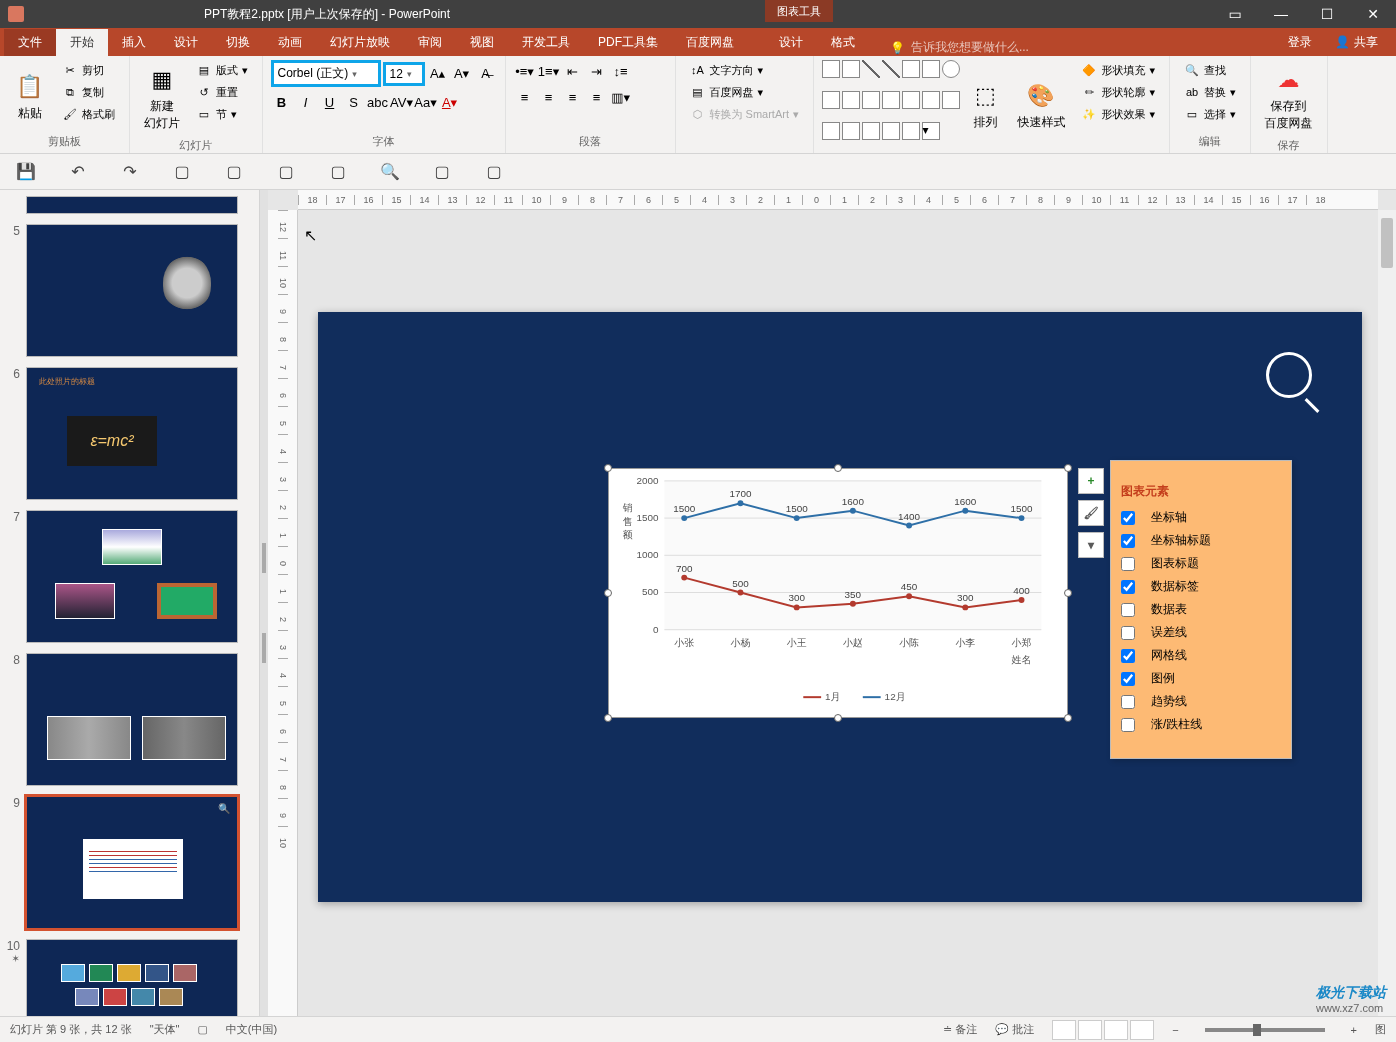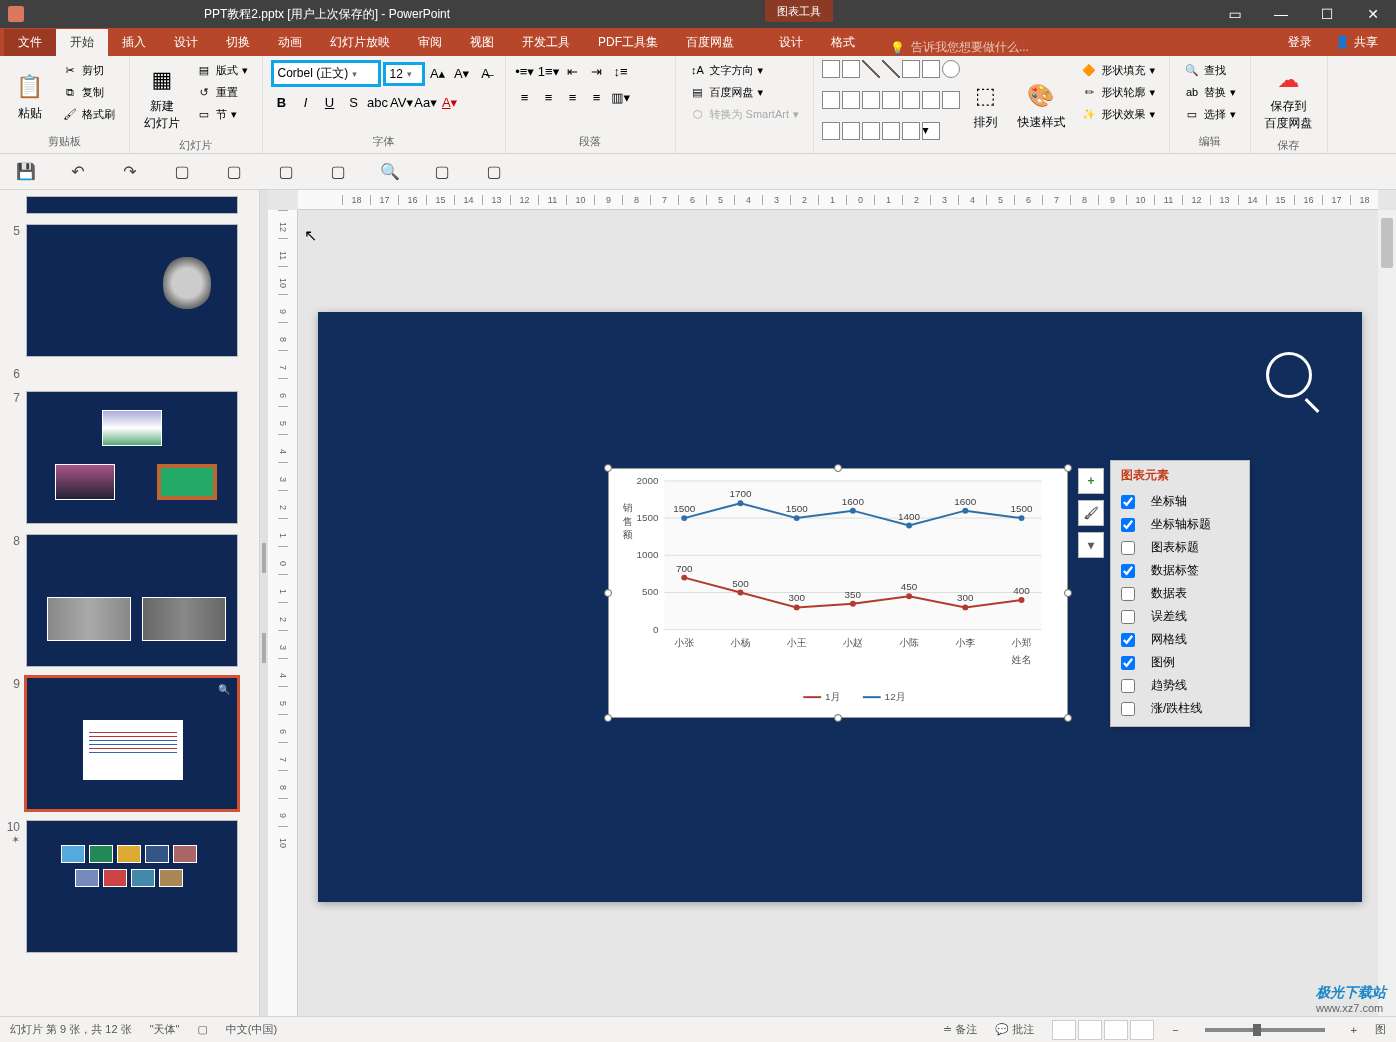--- a/index.html
+++ b/index.html
@@ -62,7 +62,7 @@
 
 
 .editor { flex:1; position:relative; background:#e6e6e6; }
-.ruler-h { position:absolute; top:0; left:30px; right:18px; height:20px; background:#f9f9f9; border-bottom:1px solid #ccc; font-size:9px; color:#666; display:flex; align-items:center; overflow:hidden;padding-left:44px; }
+.ruler-h { position:absolute; top:0; left:30px; right:18px; height:20px; background:#f9f9f9; border-bottom:1px solid #ccc; font-size:9px; color:#666; display:flex; align-items:center; overflow:hidden; }
 .ruler-h span { flex:none; width:28px; text-align:center; border-left:1px solid #aaa; }
 .ruler-v { position:absolute; top:20px; left:0; width:30px; bottom:0; background:#f9f9f9; border-right:1px solid #ccc; font-size:9px; color:#666; display:flex; flex-direction:column; align-items:center; overflow:hidden; }
 .ruler-v span { flex:none; height:28px; writing-mode:vertical-rl; text-align:center; border-top:1px solid #aaa; padding-top:6px; }

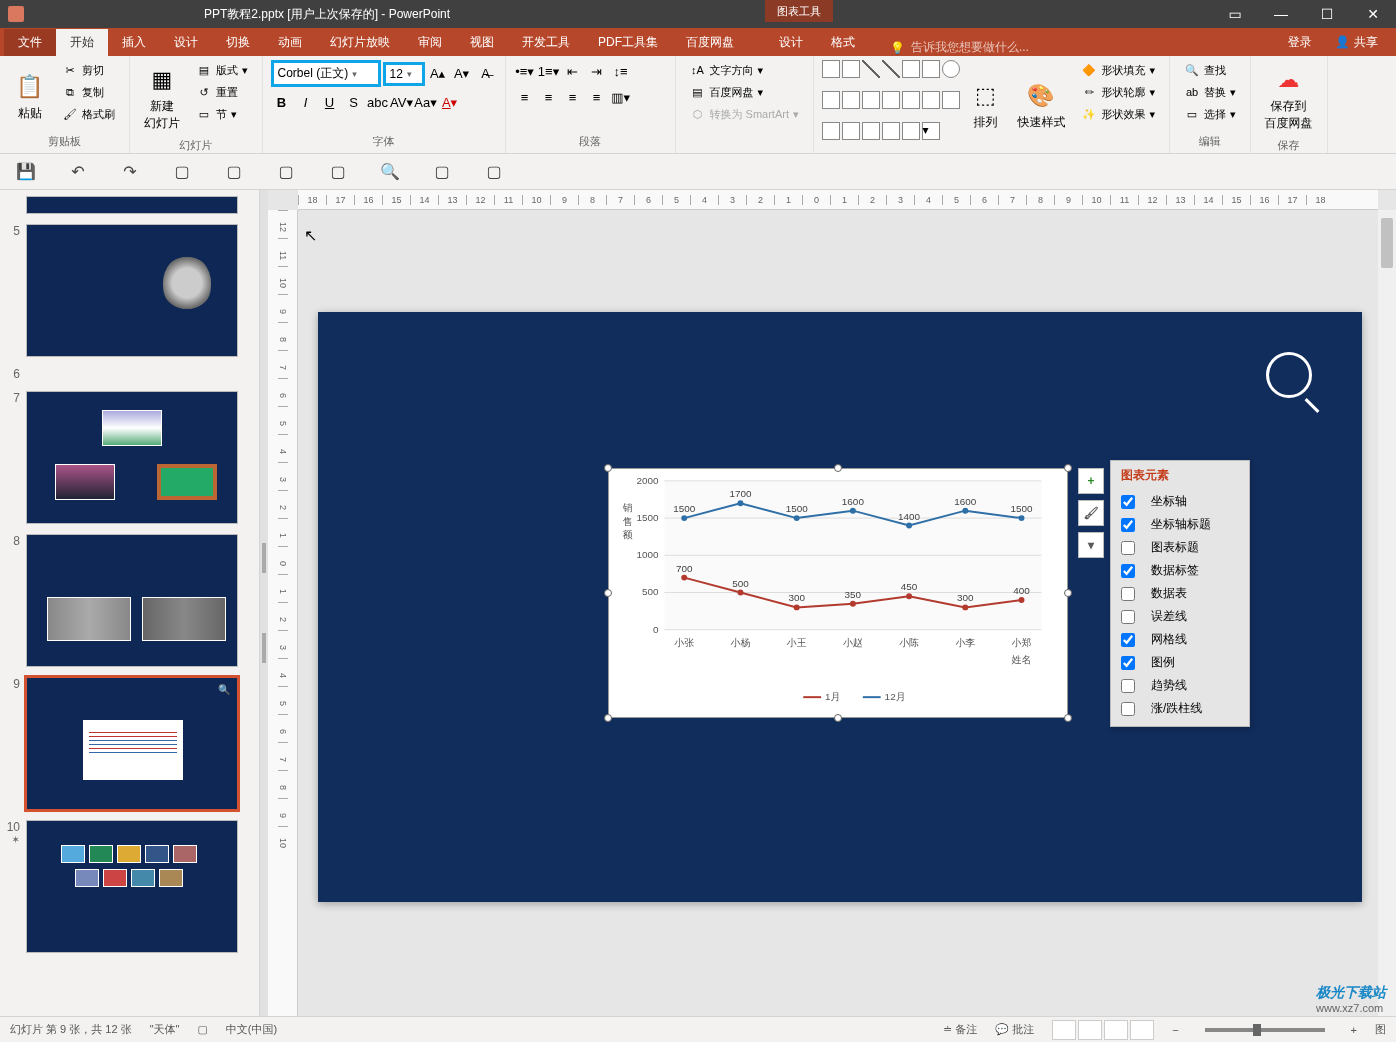--- a/index.html
+++ b/index.html
@@ -378,6 +378,10 @@
 
     <div class="thumb-container">
       <div class="thumb-num">6</div>
+      <div class="thumb">
+        <div class="thumb-title">此处照片的标题</div>
+        <div class="emc2">ε=mc²</div>
+      </div>
     </div>
 
     <div class="thumb-container">

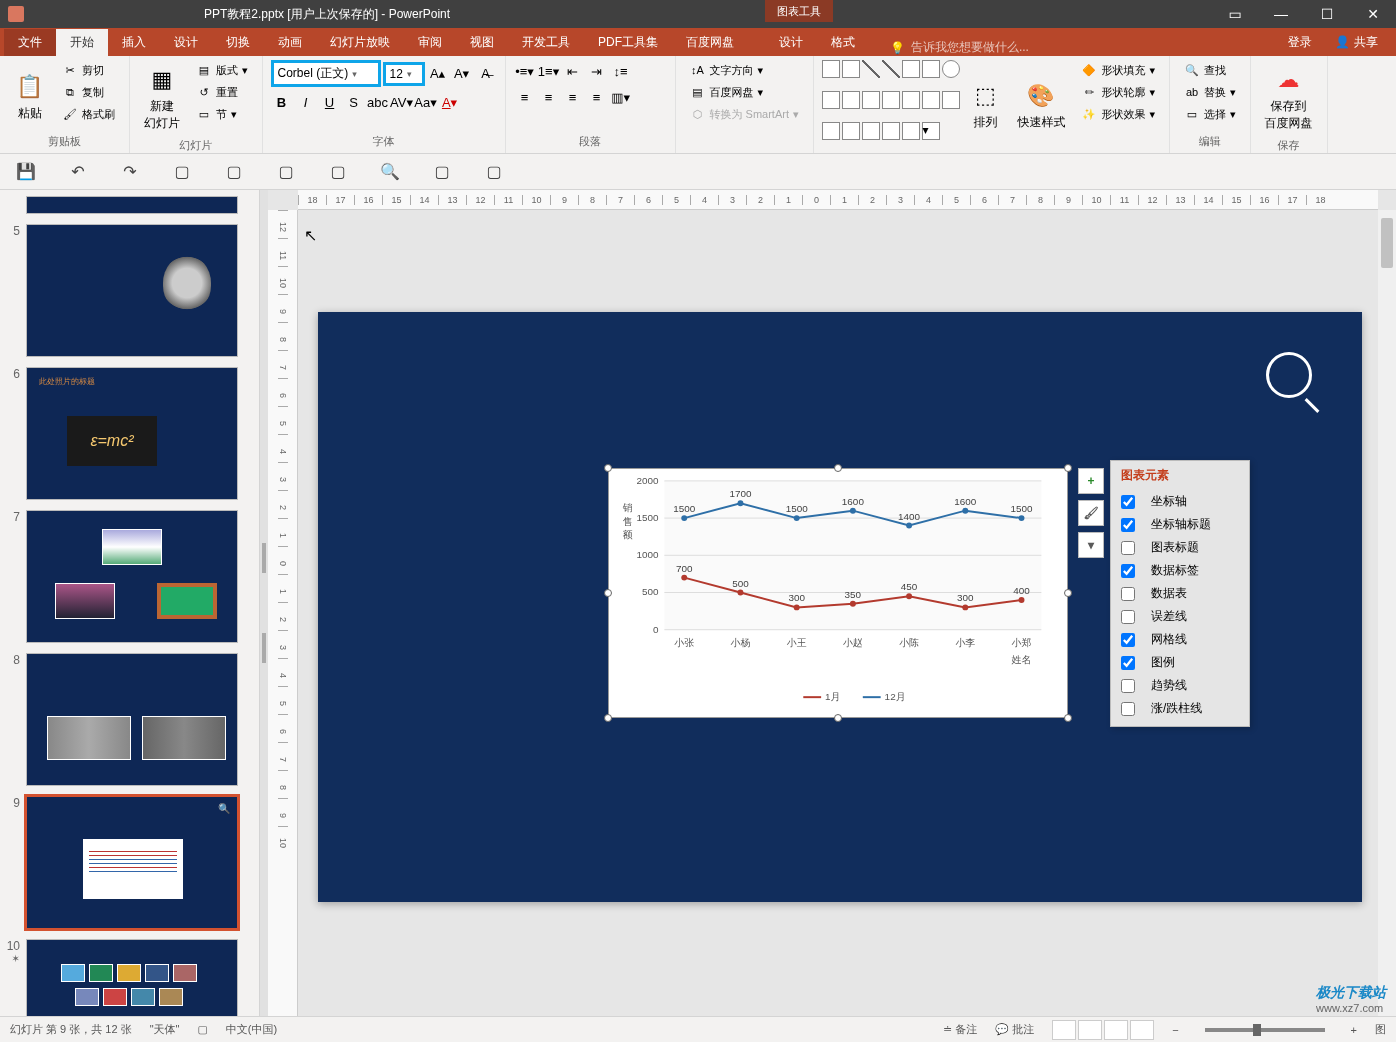--- a/index.html
+++ b/index.html
@@ -86,7 +86,7 @@
 .side-btn.funnel { color:#5a5a5a; }
 
 
-.chart-popup { position:absolute; top:148px; left:792px; width:140px; background:#e5e5e5; border:1px solid #bbb; box-shadow:2px 2px 6px rgba(0,0,0,0.2); padding:6px 10px; }
+.chart-popup { position:absolute; top:148px; left:792px; width:182px; background:#fdba74; border:1px solid #bbb; box-shadow:2px 2px 6px rgba(0,0,0,0.2); padding:22px 10px; }
 .chart-popup h4 { color:#c43e1c; font-size:12px; font-weight:bold; margin-bottom:6px; }
 .cp-item { display:flex; align-items:center; gap:16px; padding:3px 0; font-size:12px; cursor:pointer; }
 .cp-item input { width:14px; height:14px; }

